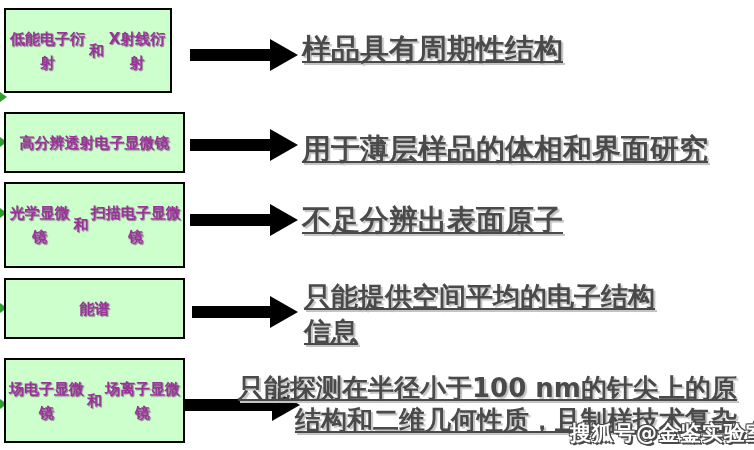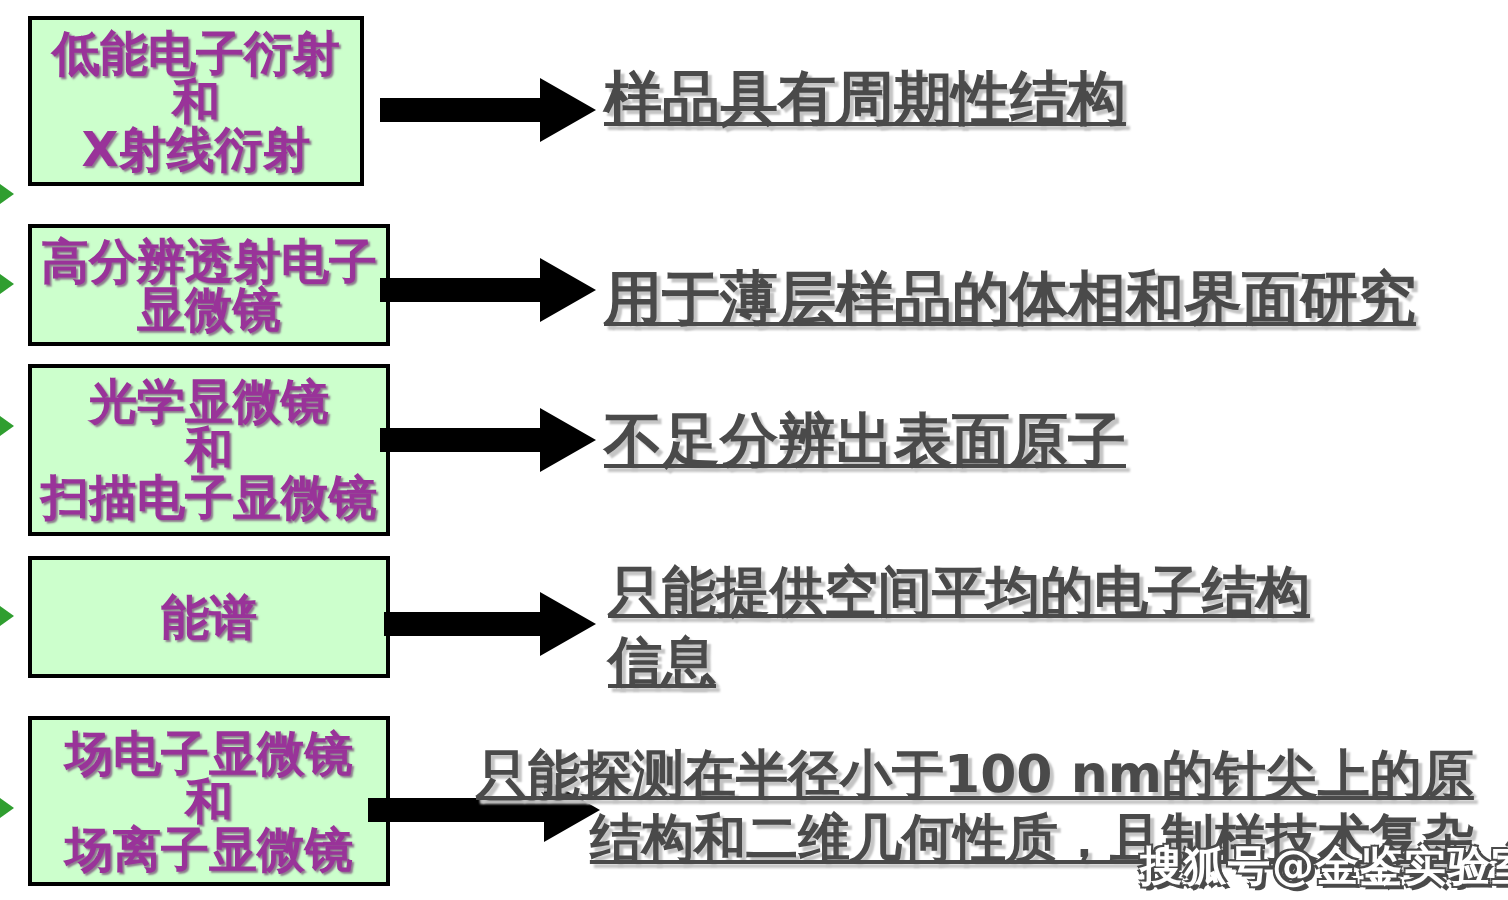--- a/index.html
+++ b/index.html
@@ -11,10 +11,10 @@
 
   
   .box {
-    position:absolute; left:14px;
+    position:absolute; left:4px;
     background:#ccffcc; border:2px solid #000;
-    display:flex; flex-direction:column; justify-content:center; align-items:center;
-    color:#993399; font-weight:bold; font-size:24px; line-height:24px;
+    display:flex; flex-direction:row; justify-content:center; align-items:center;
+    color:#993399; font-weight:bold; font-size:15px; line-height:24px;
     text-align:center; text-shadow:1px 1px 1px rgba(90,10,90,0.55);
   }
   .box1 { top:8px;   width:164px; height:81px; }

